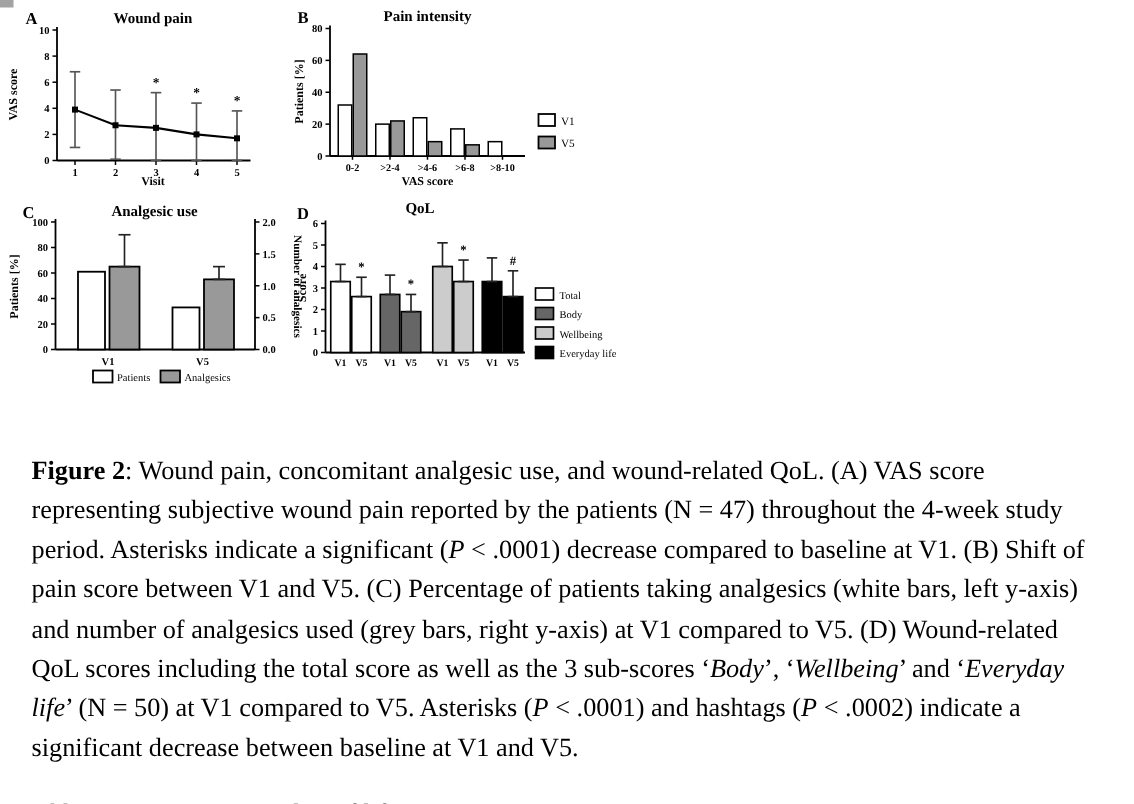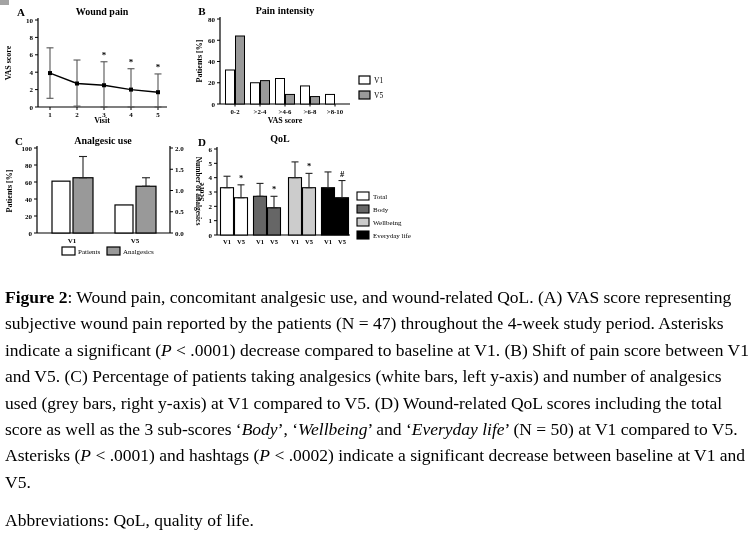--- a/index.html
+++ b/index.html
@@ -14,7 +14,7 @@
   #svg-D{left:192px;top:128px;}
   .caption{position:absolute;left:0;top:282px;width:752px;padding-left:3px;
            font-size:17.5px;line-height:26.4px;color:#000;}
-  .caption p{margin:2px;}
+  .caption p{margin:18px;}
   #caption-abbr{margin-top:12px;font-family:Liberation Serif, serif;}
 </style>
 </head>

